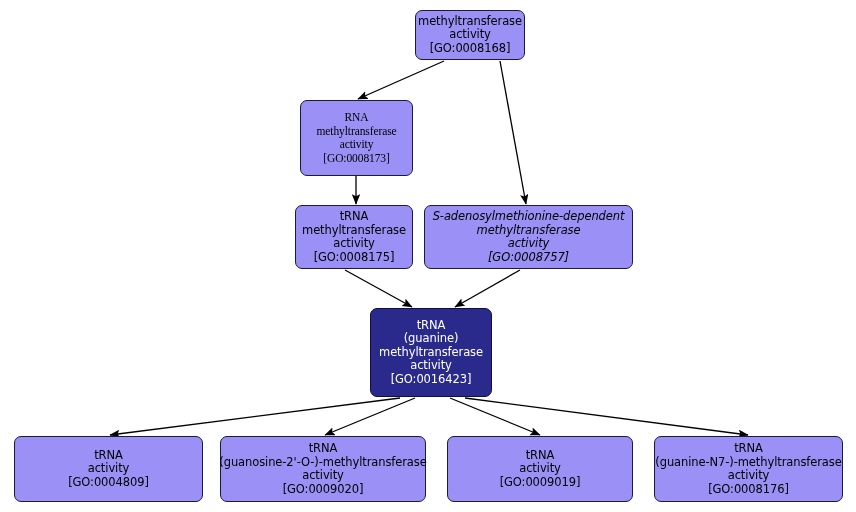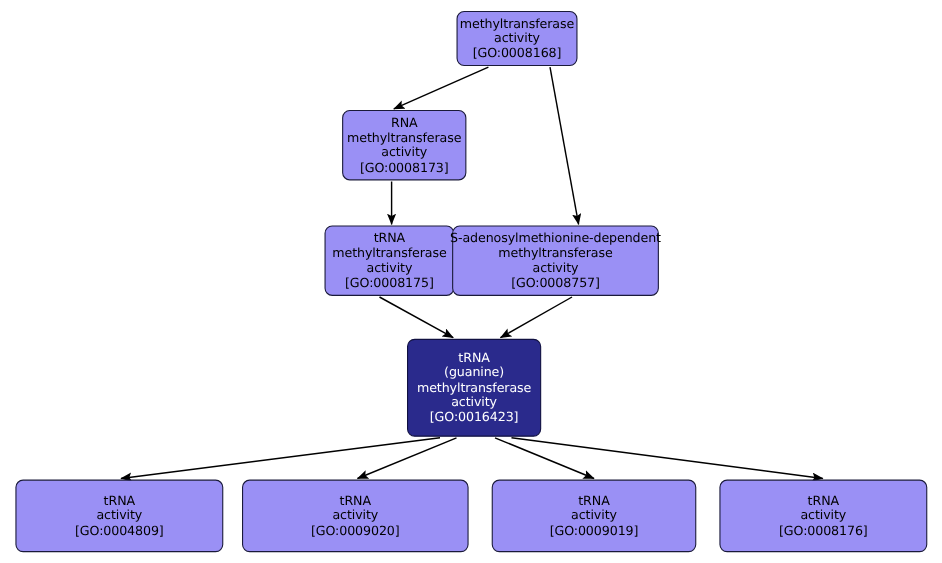--- a/index.html
+++ b/index.html
@@ -82,7 +82,7 @@
         <span class="ln">activity</span>
         <span class="ln">[GO:0008168]</span>
       </div>
-      <div class="node light" style="left: 311px; top: 100px; width: 113px; height: 64px;">
+      <div class="node light" style="left: 300px; top: 100px; width: 113px; height: 76px; font-family: Liberation Serif, serif;">
         <span class="ln">RNA</span>
         <span class="ln">methyltransferase</span>
         <span class="ln">activity</span>

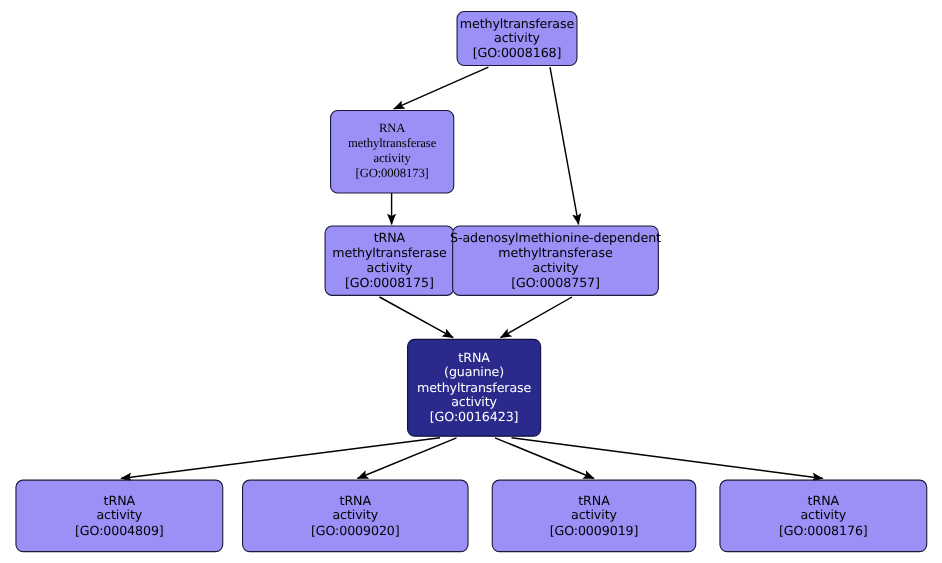--- a/index.html
+++ b/index.html
@@ -94,7 +94,7 @@
         <span class="ln">activity</span>
         <span class="ln">[GO:0008175]</span>
       </div>
-      <div class="node light" style="left: 411px; top: 205px; width: 188px; height: 64px;">
+      <div class="node light" style="left: 424px; top: 205px; width: 209px; height: 64px; font-style: italic;">
         <span class="ln">S-adenosylmethionine-dependent</span>
         <span class="ln">methyltransferase</span>
         <span class="ln">activity</span>

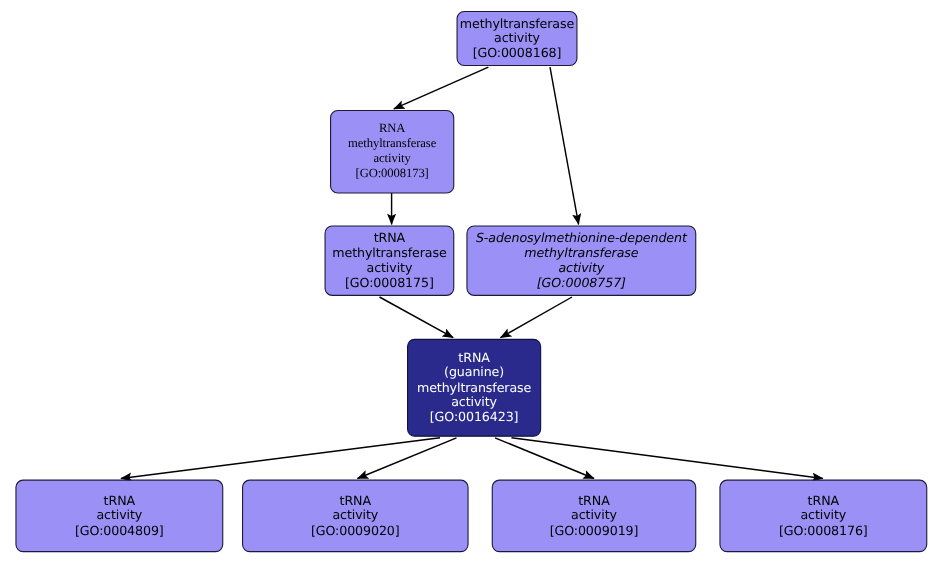--- a/index.html
+++ b/index.html
@@ -114,6 +114,7 @@
       </div>
       <div class="node light" style="left: 220px; top: 436px; width: 206px; height: 66px;">
         <span class="ln">tRNA</span>
+        <span class="ln">(guanosine-2'-O-)-methyltransferase</span>
         <span class="ln">activity</span>
         <span class="ln">[GO:0009020]</span>
       </div>

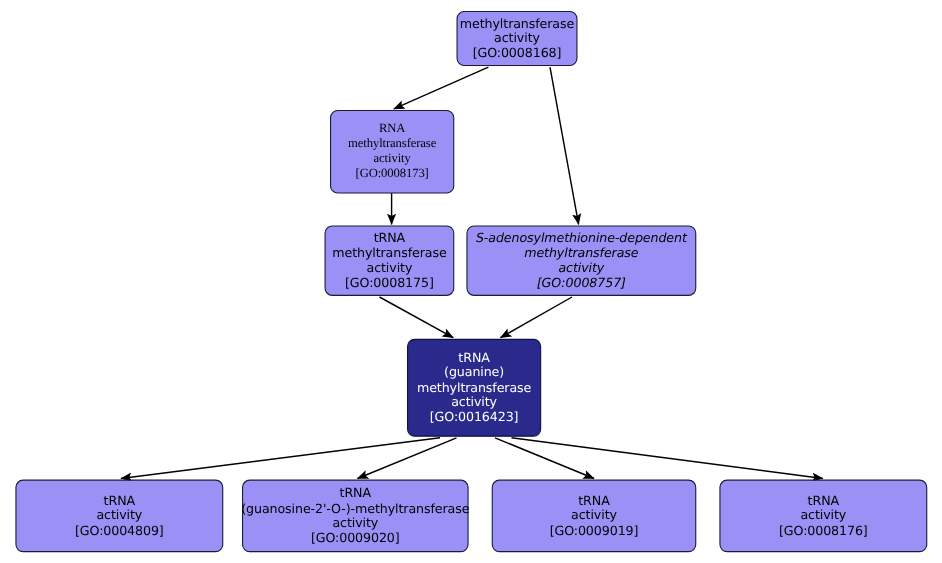--- a/index.html
+++ b/index.html
@@ -125,6 +125,7 @@
       </div>
       <div class="node light" style="left: 654px; top: 436px; width: 189px; height: 66px;">
         <span class="ln">tRNA</span>
+        <span class="ln">(guanine-N7-)-methyltransferase</span>
         <span class="ln">activity</span>
         <span class="ln">[GO:0008176]</span>
       </div>

